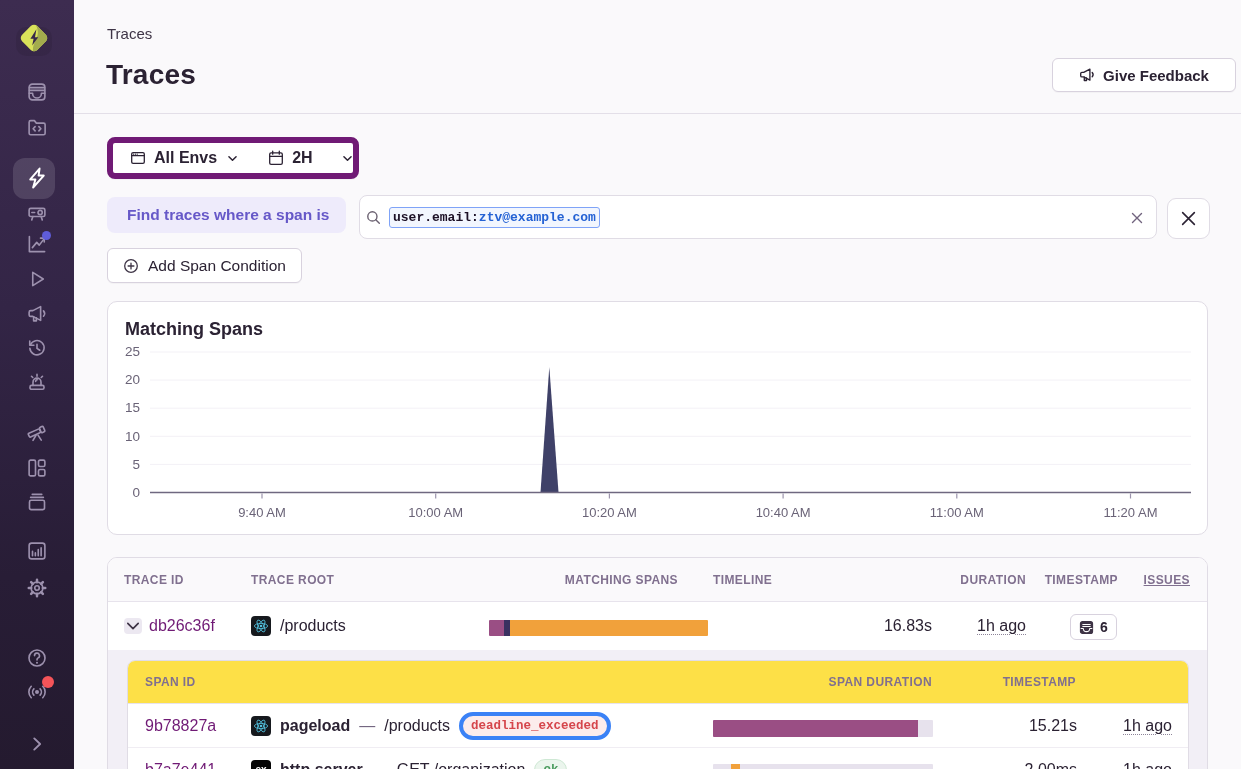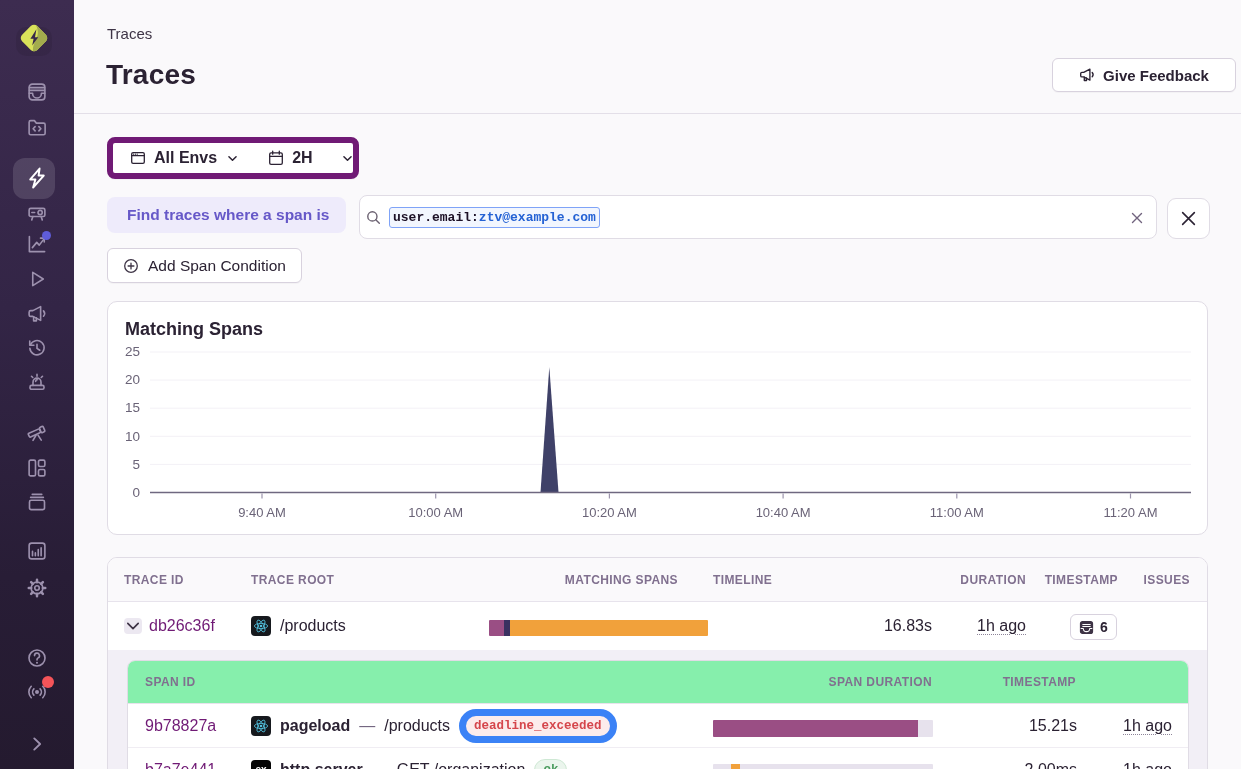--- a/index.html
+++ b/index.html
@@ -261,7 +261,7 @@
     <div style="padding-left:19px;">TIMELINE</div>
     <div class="cell-pr">DURATION</div>
     <div class="cell-pr">TIMESTAMP</div>
-    <div class="cell-pr" style="padding-right:17px;">ISSUES</div>
+    <div class="cell-pr" style="padding-right:17px;text-decoration:underline;">ISSUES</div>
   </div>
   <div class="trow">
     <div class="cell-pl" style="display:flex;align-items:center;gap:7px;">

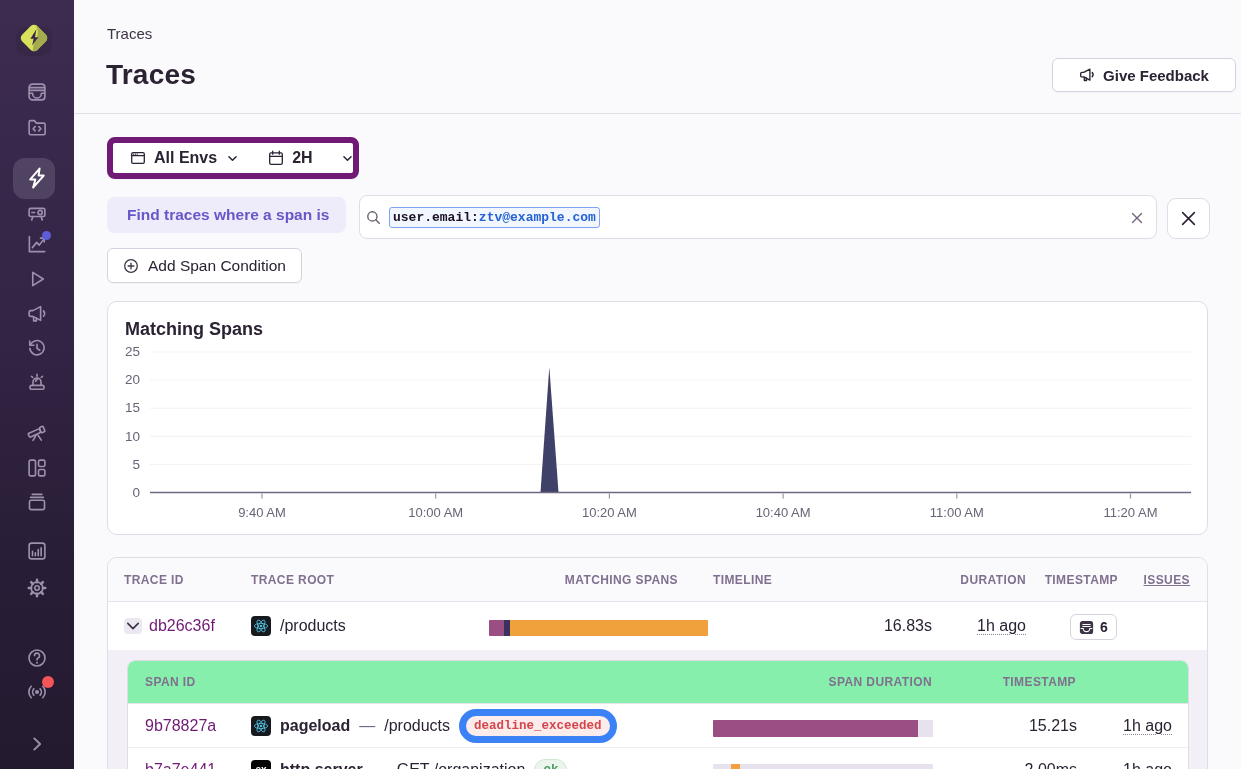--- a/index.html
+++ b/index.html
@@ -57,7 +57,7 @@
 .cell-pr { padding-right:16px; text-align:right;}
 #expanded { background:#F2EFF6; height:210px; padding:10px 18px 0 19px; }
 #nested { background:#fff; border:1px solid #E0DCE5; border-radius:8px; height:199px; overflow:hidden;}
-.nhead { display:grid; grid-template-columns:107px 459px 254px 145px 96px; height:43px; background:#86efac;
+.nhead { display:grid; grid-template-columns:107px 459px 254px 145px 96px; height:43px; background:#fde047;
   border-bottom:1px solid #E7E3EC; align-items:center; font-size:12px; font-weight:bold; color:#80708F; letter-spacing:0.4px;}
 .nrow { display:grid; grid-template-columns:107px 459px 254px 145px 96px; height:44px; background:#fff;
   align-items:center; font-size:16px; color:#2B2233; border-bottom:1px solid #F0EDF3;}

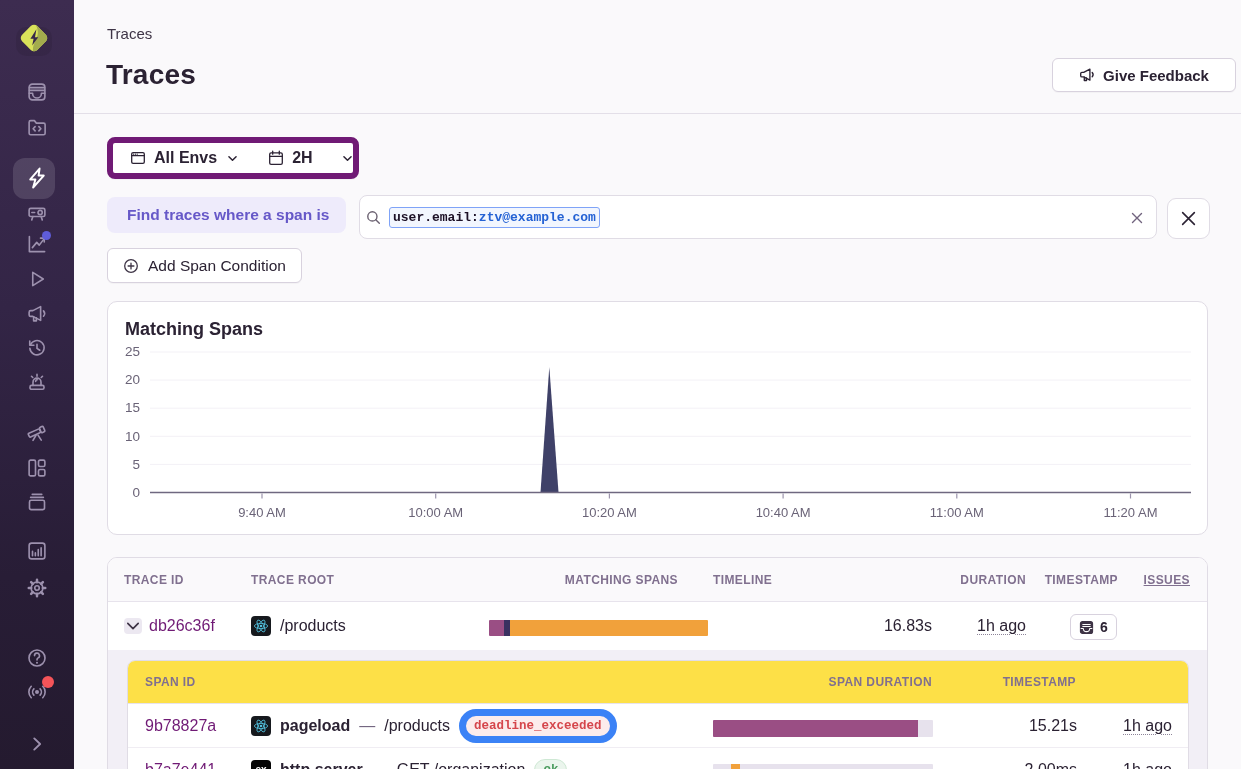--- a/index.html
+++ b/index.html
@@ -66,7 +66,7 @@
 .desc { display:flex; align-items:center; gap:9px; padding-left:16px;}
 .avatar { width:20px; height:20px; border-radius:4px; flex:none; }
 .pill { font-family:"Liberation Mono",monospace; font-size:12.5px; border-radius:20px; padding:3px 8px; font-weight:bold;}
-.pill.err { background:#FCECEC; color:#D5454B; border:7px solid #3b82f6;}
+.pill.err { background:#FCECEC; color:#D5454B; border:4px solid #3b82f6;}
 .pill.ok { background:#EBF5ED; color:#4A9B5E; border:1px solid #CEE8D4;}
 .dotted { text-decoration:underline dotted; text-underline-offset:3px; text-decoration-thickness:1px; text-decoration-color:#8D8499; }
 .bar { height:16px; display:flex; border-radius:1px; overflow:hidden;}

